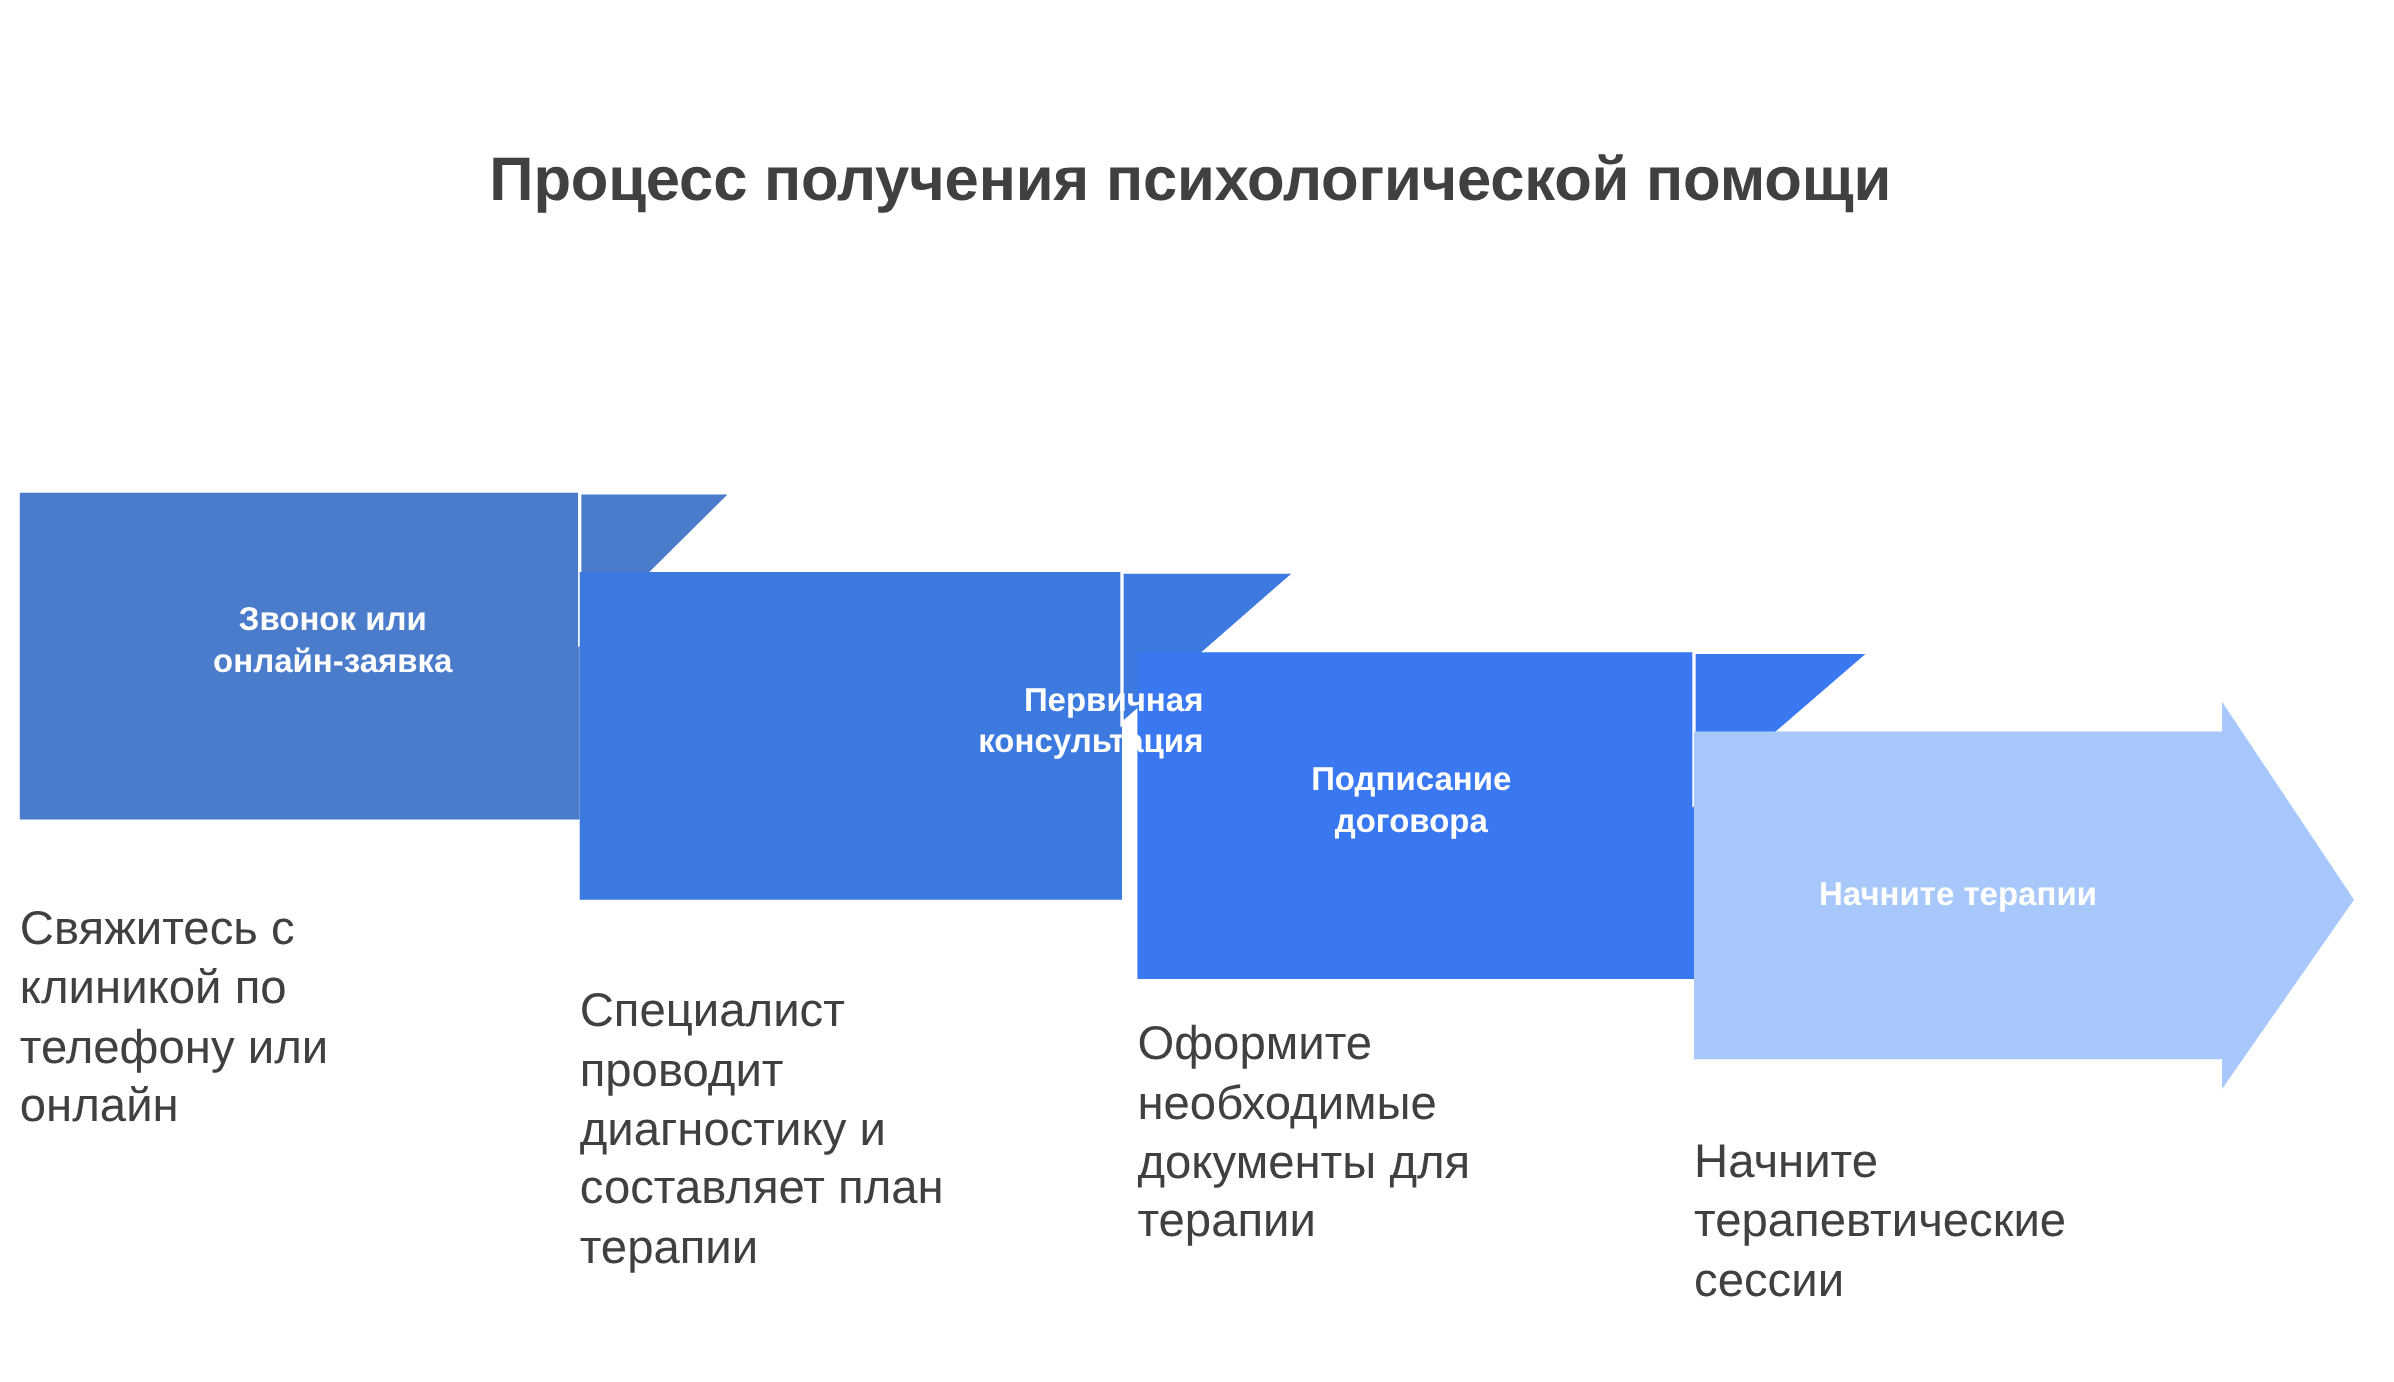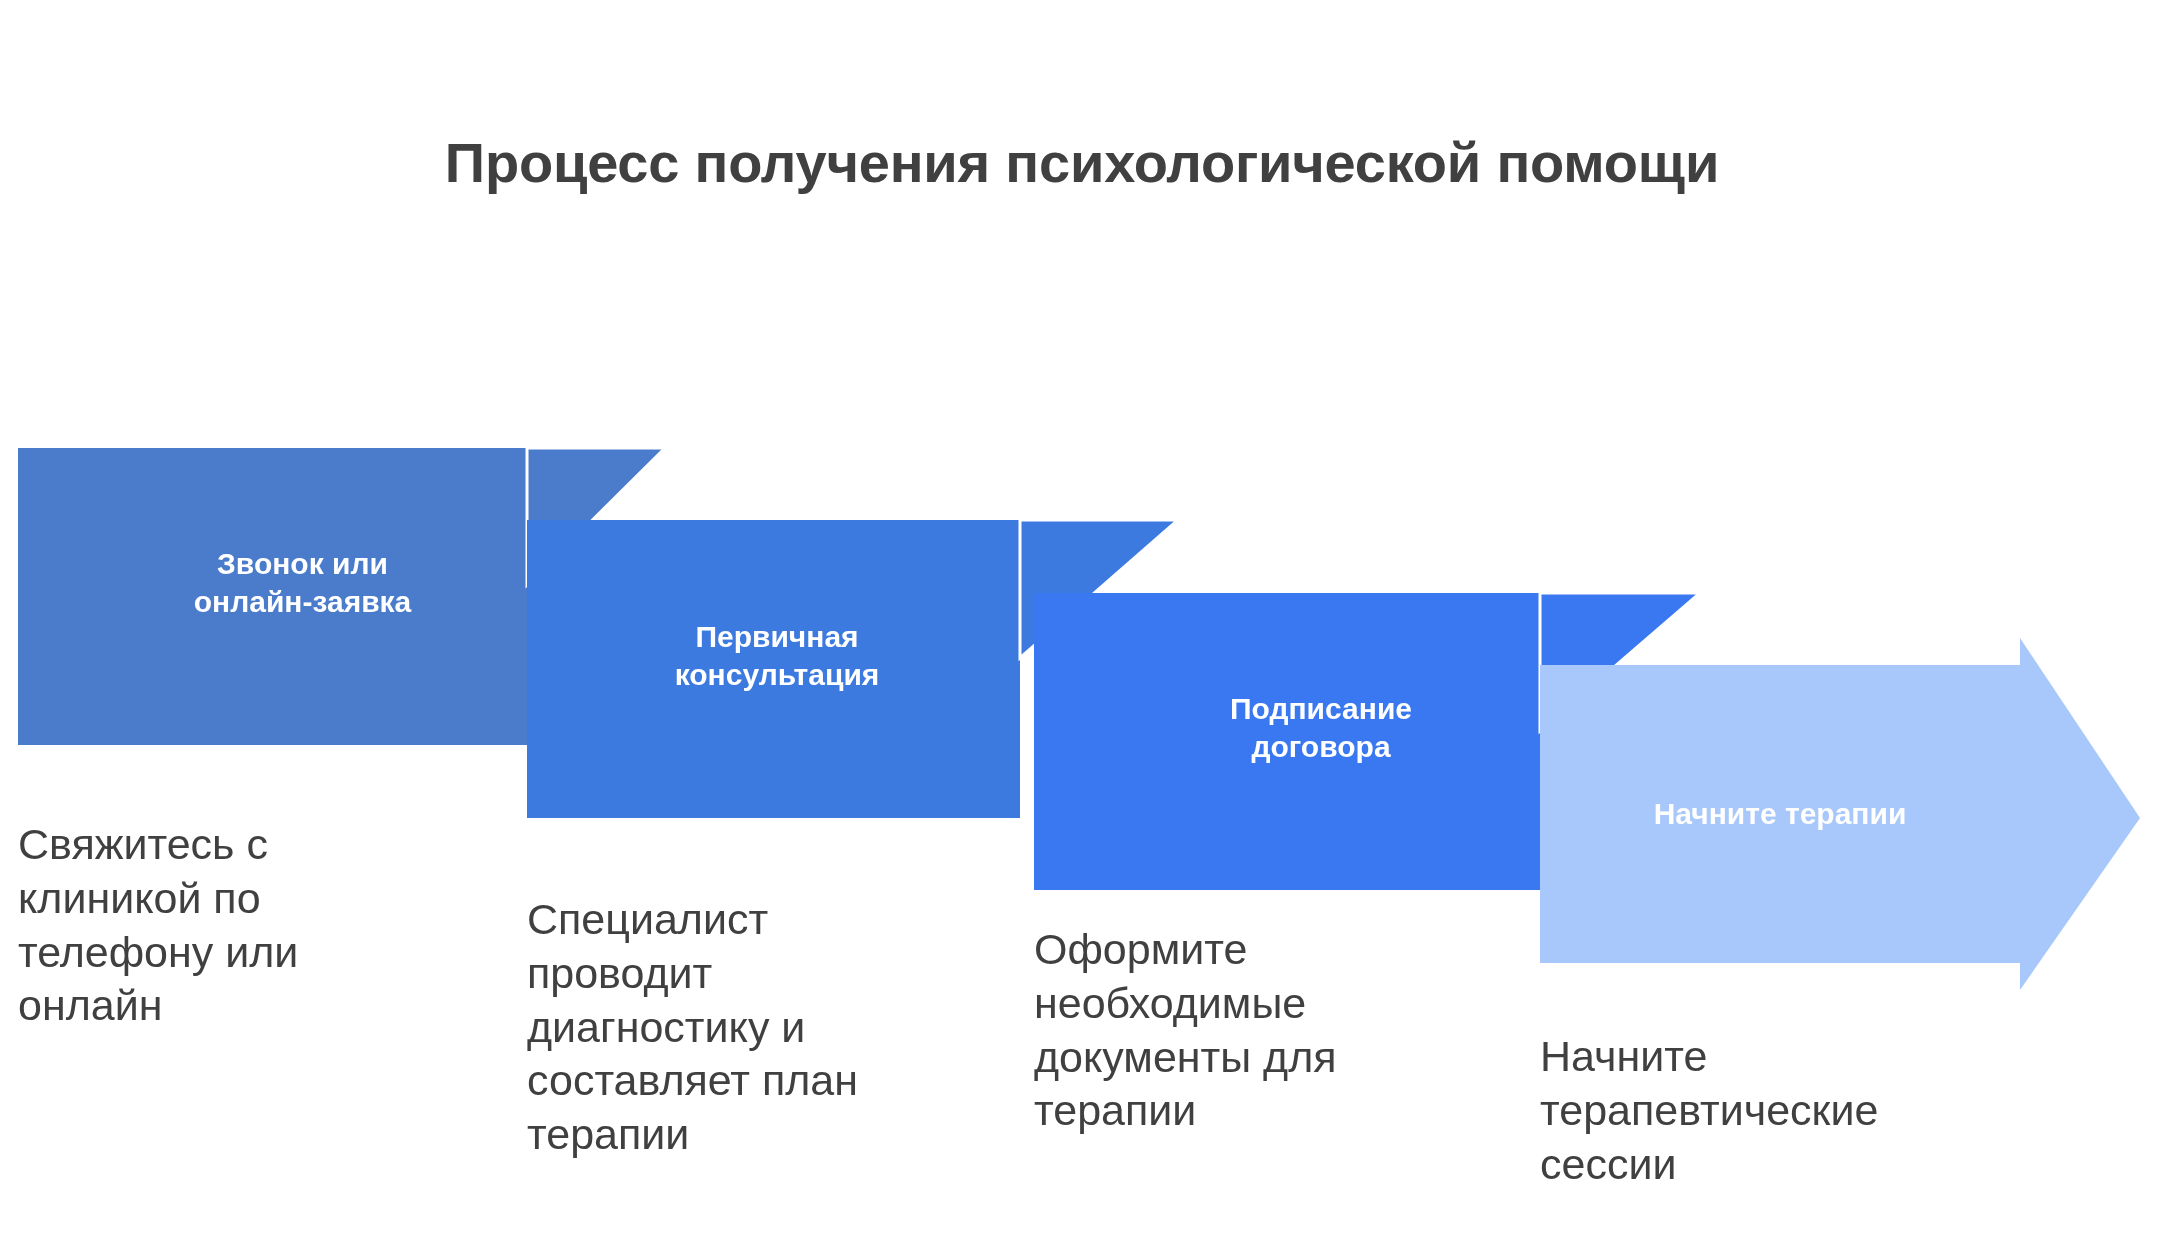--- a/index.html
+++ b/index.html
@@ -89,7 +89,7 @@
 телефону или
 онлайн</div>
 
-<div class="step-label" style="left:504px; top:618px; width:546px;">Первичная
+<div class="step-label" style="left:548px; top:618px; width:546px;text-align:right;">Первичная
 консультация</div>
 <div class="step-desc" style="left:527px; top:893px; width:493px;">Специалист
 проводит

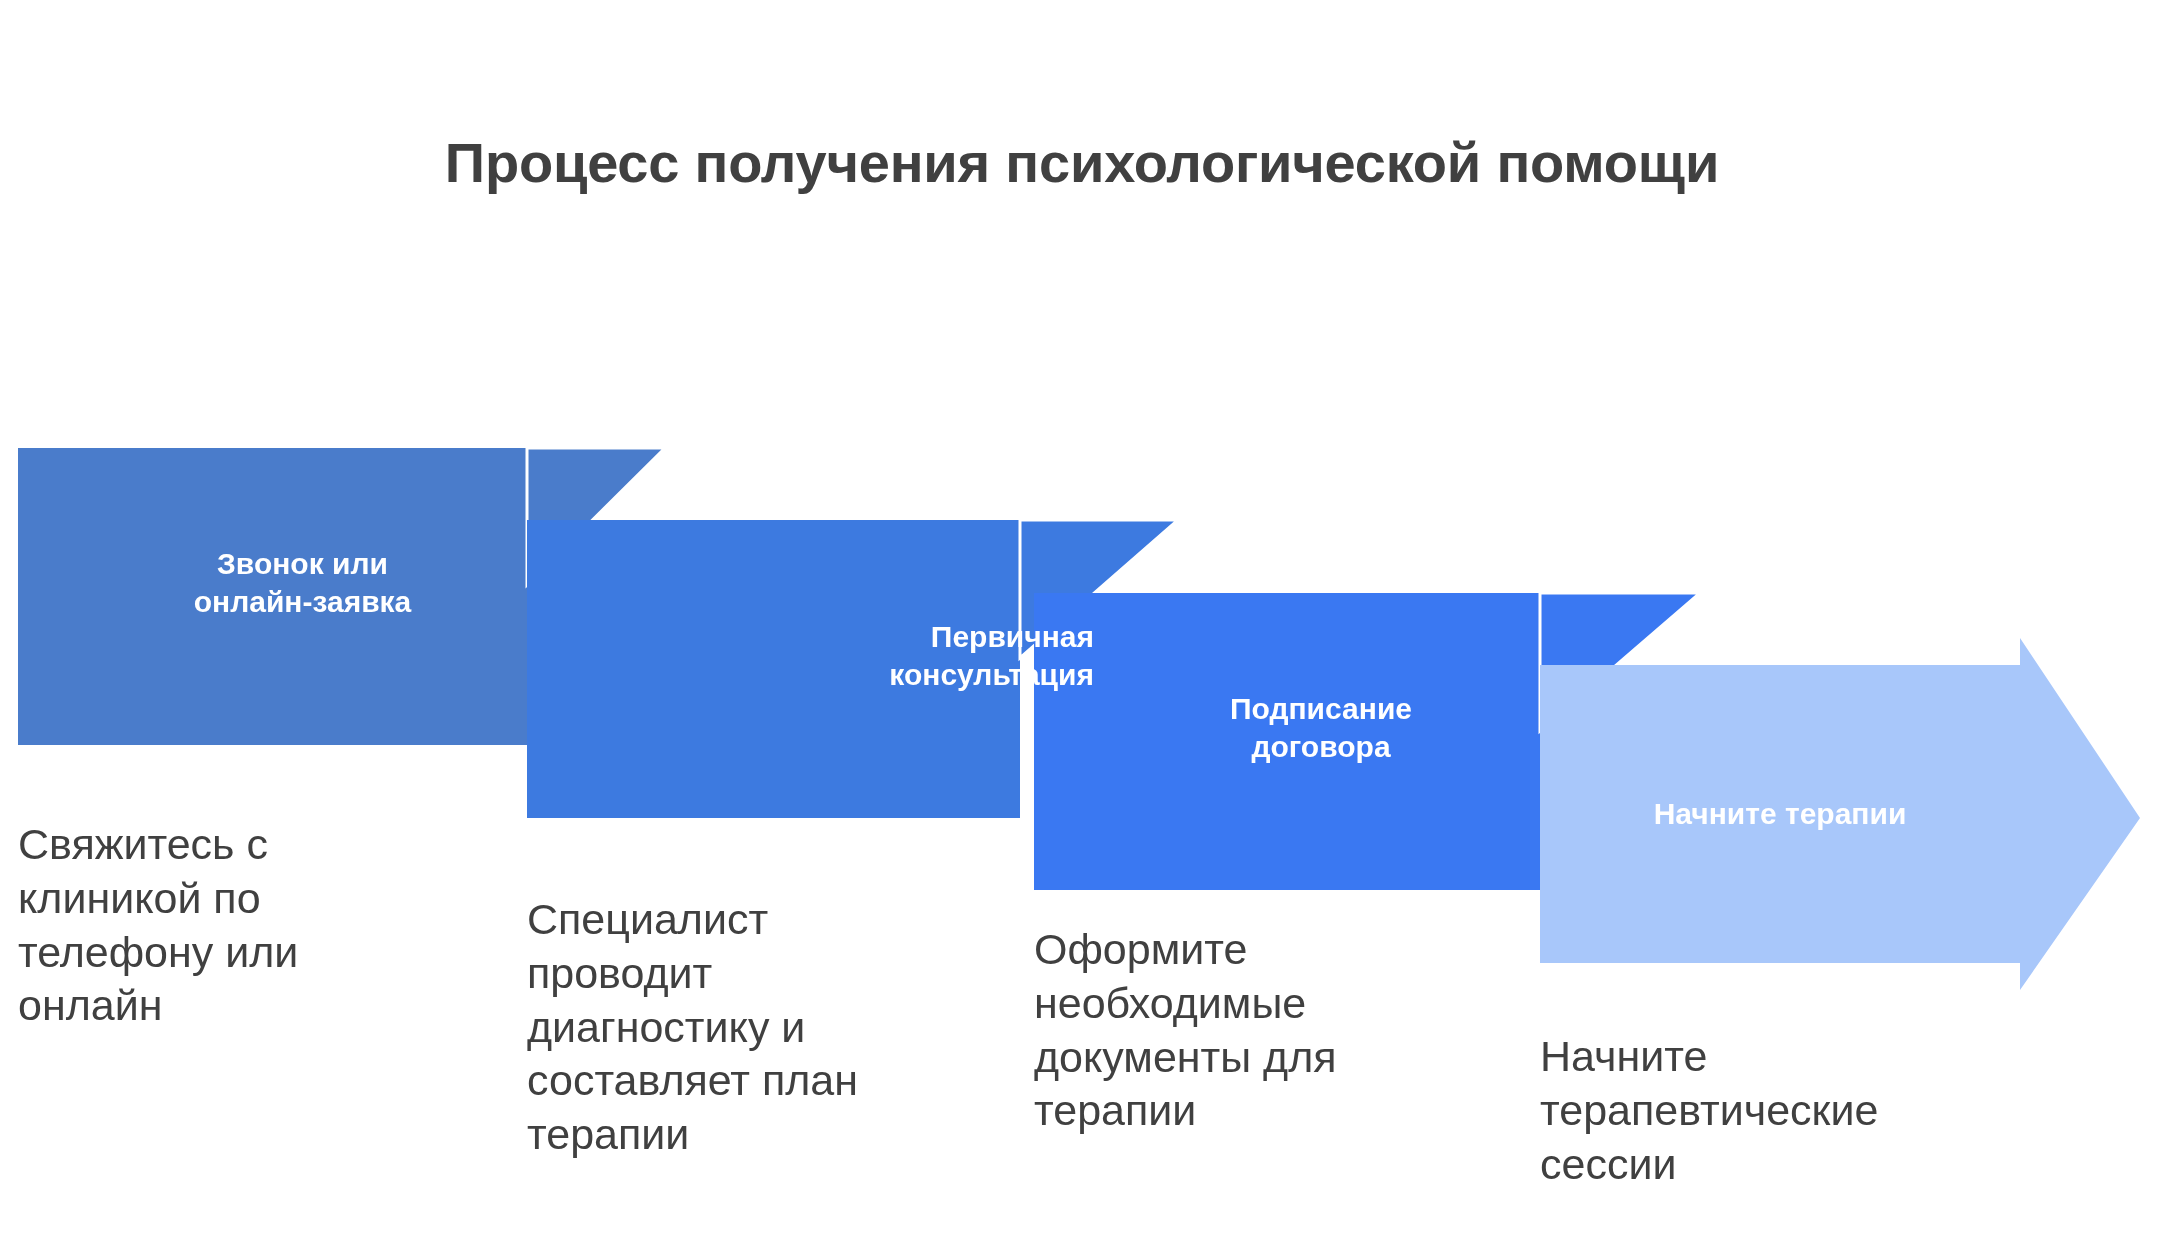--- a/index.html
+++ b/index.html
@@ -97,7 +97,7 @@
 составляет план
 терапии</div>
 
-<div class="step-label" style="left:1068px; top:690px; width:506px;">Подписание
+<div class="step-label" style="left:1030px; top:690px; width:506px;">Подписание
 договора</div>
 <div class="step-desc" style="left:1034px; top:923px; width:506px;">Оформите
 необходимые

